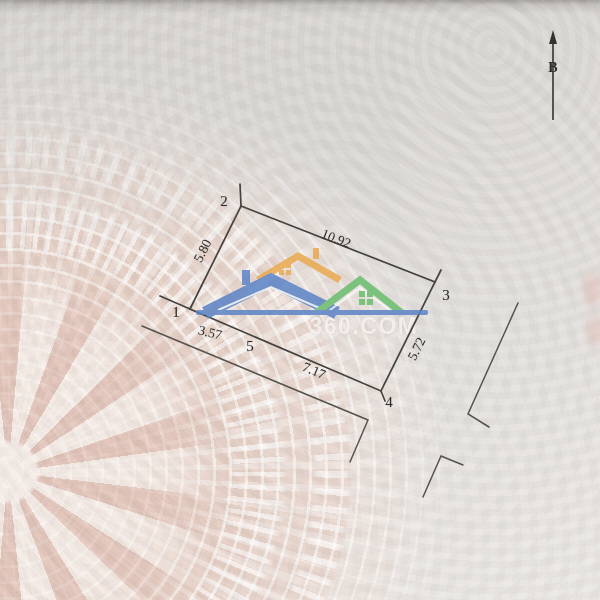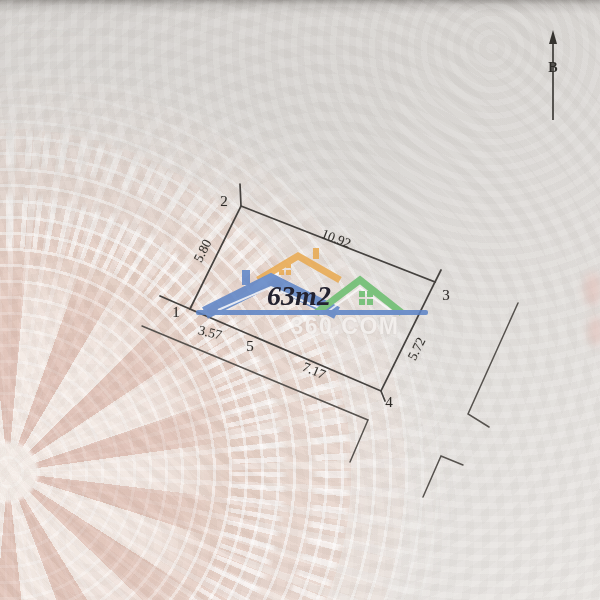--- a/index.html
+++ b/index.html
@@ -160,7 +160,6 @@
   <div class="lbl" style="left:210px; top:333px; transform:translate(-50%,-50%) rotate(14deg);">3.57</div>
   <div class="lbl" style="left:314px; top:371px; transform:translate(-50%,-50%) rotate(23deg);">7.17</div>
 
-  <div class="area-label">63m2</div>
 
 </div>
 

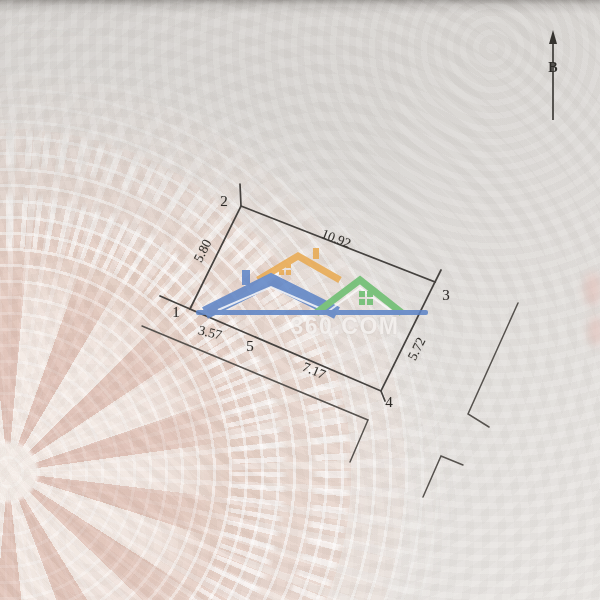--- a/index.html
+++ b/index.html
@@ -77,7 +77,7 @@
     font-size:28px; font-weight:bold; font-style:italic; color:#23222f;
   }
   .wm-text{
-    position:absolute; left:345px; top:326px; transform:translate(-50%,-50%);
+    position:absolute; left:364px; top:326px; transform:translate(-50%,-50%);
     font-family:"Liberation Sans", sans-serif; font-weight:bold; font-size:23px;
     letter-spacing:1.5px; color:rgba(246,243,240,.88);
     text-shadow:0 0 2px rgba(150,140,135,.25);

